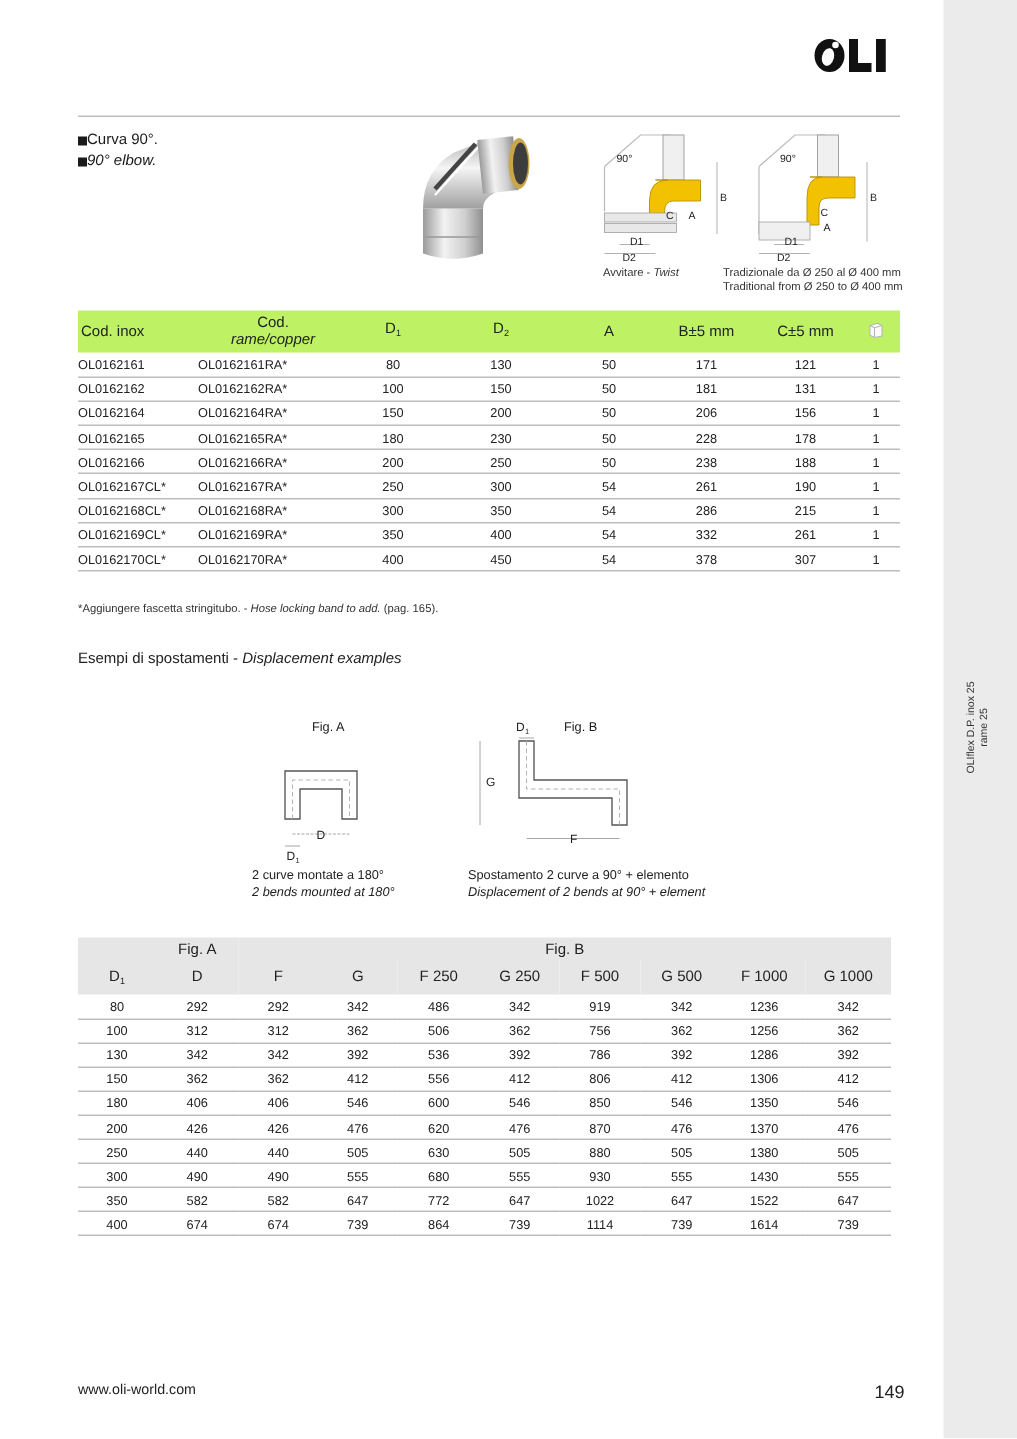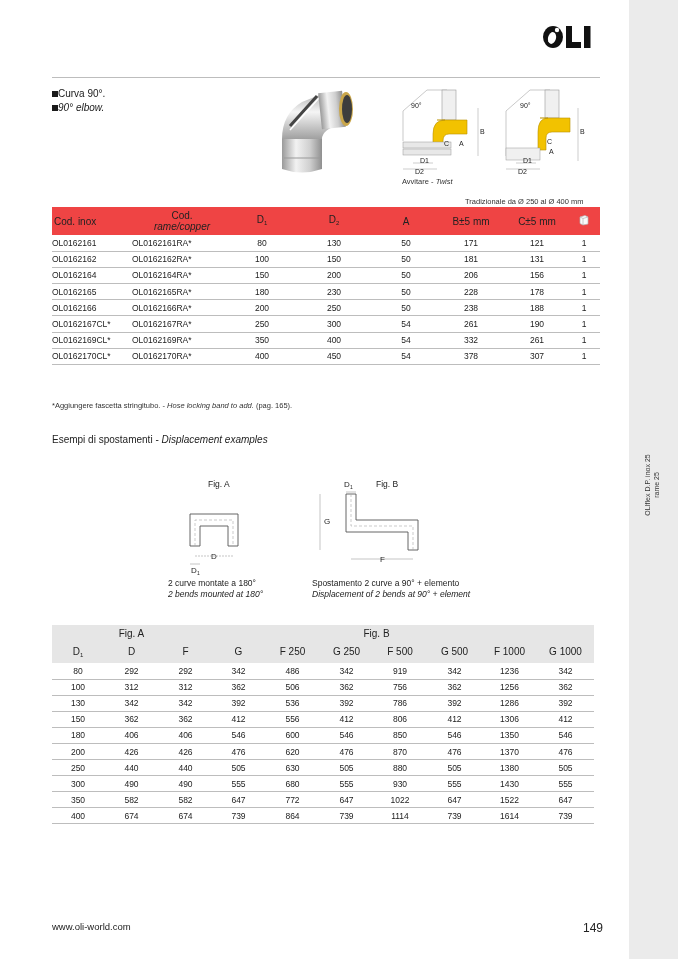--- a/index.html
+++ b/index.html
@@ -26,7 +26,7 @@
   .diag2 { position: absolute; left: 498px; top: 86px; width: 100px; height: 90px; }
   .cap1 { position: absolute; left: 402px; top: 177px; font-size: 7.5px; color: #333; }
   .cap1 .it { font-style: italic; }
-  .cap2 { position: absolute; left: 465px; top: 177px; font-size: 7.5px; line-height: 9px; color: #333; margin-top: 20px; }
+  .cap2 { position: absolute; left: 482px; top: 177px; font-size: 7.5px; line-height: 9px; color: #333; }
   .cap2 .it { }
 
   table { border-collapse: collapse; }

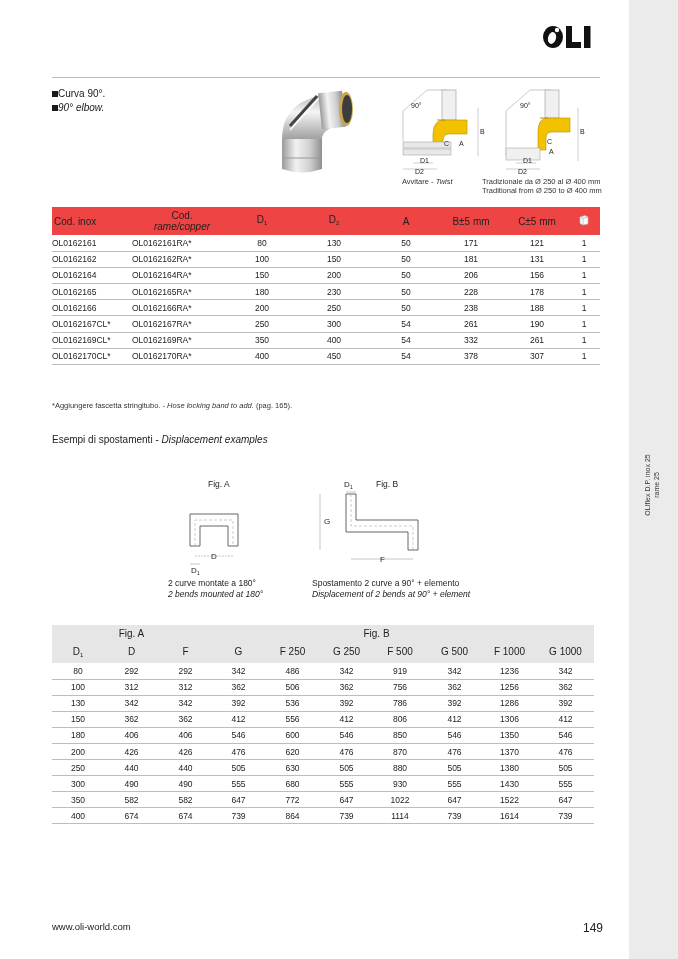--- a/index.html
+++ b/index.html
@@ -31,7 +31,7 @@
 
   table { border-collapse: collapse; }
   .t1 { position: absolute; left: 52px; top: 207px; width: 548px; font-size: 8.5px; }
-  .t1 th { background: #ef4444; font-weight: normal; font-size: 10px; height: 28px; color: #222; line-height: 11px; }
+  .t1 th { background: #bef264; font-weight: normal; font-size: 10px; height: 28px; color: #222; line-height: 11px; }
   .t1 td { height: 16.2px; border-bottom: 1px solid #bdbdbd; text-align: center; color: #222; }
   .t1 td.l, .t1 th.l { text-align: left; padding-left: 0; }
   .t1 th.l { padding-left: 2px; }

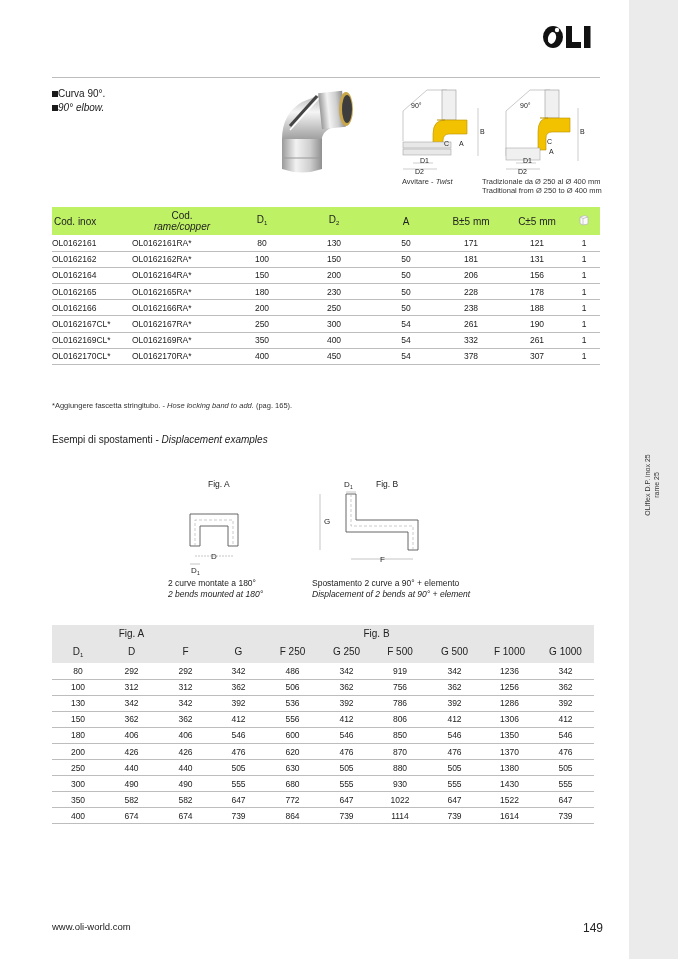--- a/index.html
+++ b/index.html
@@ -252,6 +252,16 @@
         <td>54</td>
         <td>261</td>
         <td>190</td>
+        <td>1</td>
+      </tr>
+      <tr>
+        <td class="l">OL0162168CL*</td>
+        <td class="l">OL0162168RA*</td>
+        <td>300</td>
+        <td>350</td>
+        <td>54</td>
+        <td>286</td>
+        <td>215</td>
         <td>1</td>
       </tr>
       <tr>

